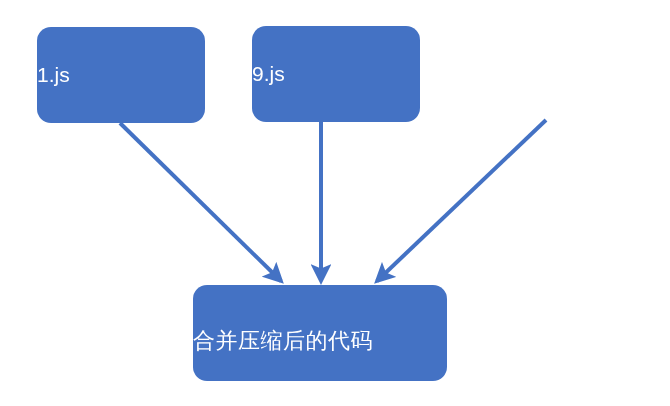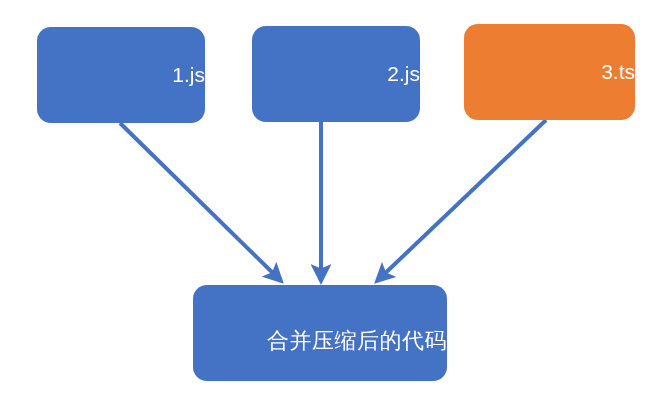--- a/index.html
+++ b/index.html
@@ -23,7 +23,7 @@
     border-radius: 14px;
     display: flex;
     flex-direction: column;
-    align-items: flex-end;
+    align-items: flex-start;
     justify-content: center;
     color: #ffffff;
     text-align: center;

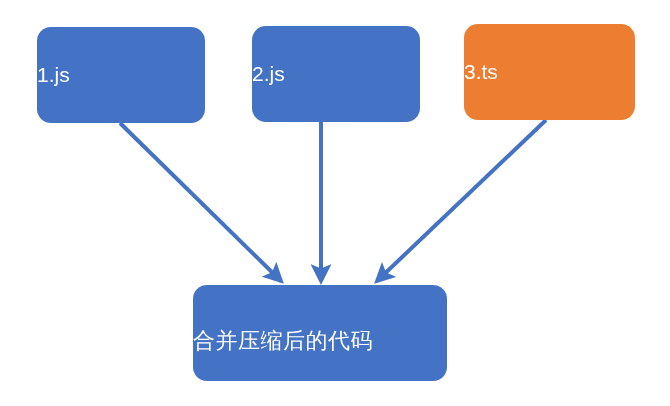--- a/index.html
+++ b/index.html
@@ -106,7 +106,7 @@
   </div>
 
   <div class="node" id="node-2">
-    <span class="line1">2.js</span>
+    <span class="line1">9.js</span>
   </div>
 
   <div class="node" id="node-3">

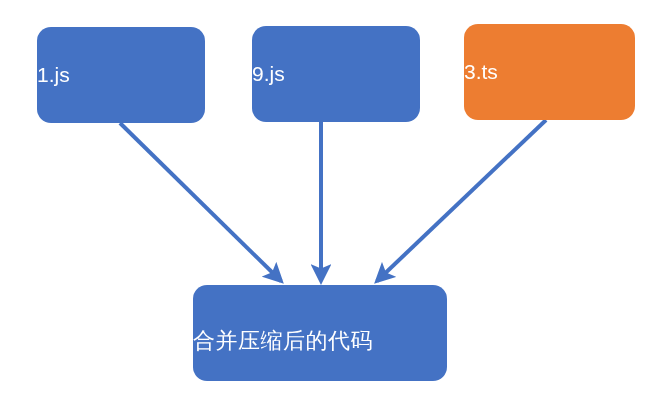--- a/index.html
+++ b/index.html
@@ -109,9 +109,6 @@
     <span class="line1">9.js</span>
   </div>
 
-  <div class="node" id="node-3">
-    <span class="line1">3.ts</span>
-  </div>
 
   <div class="node" id="node-bundle">
     <span class="line2">合并压缩后的代码</span>

